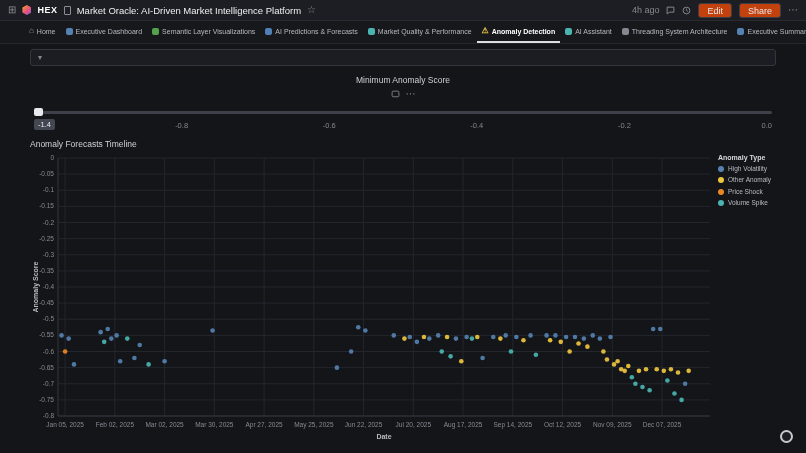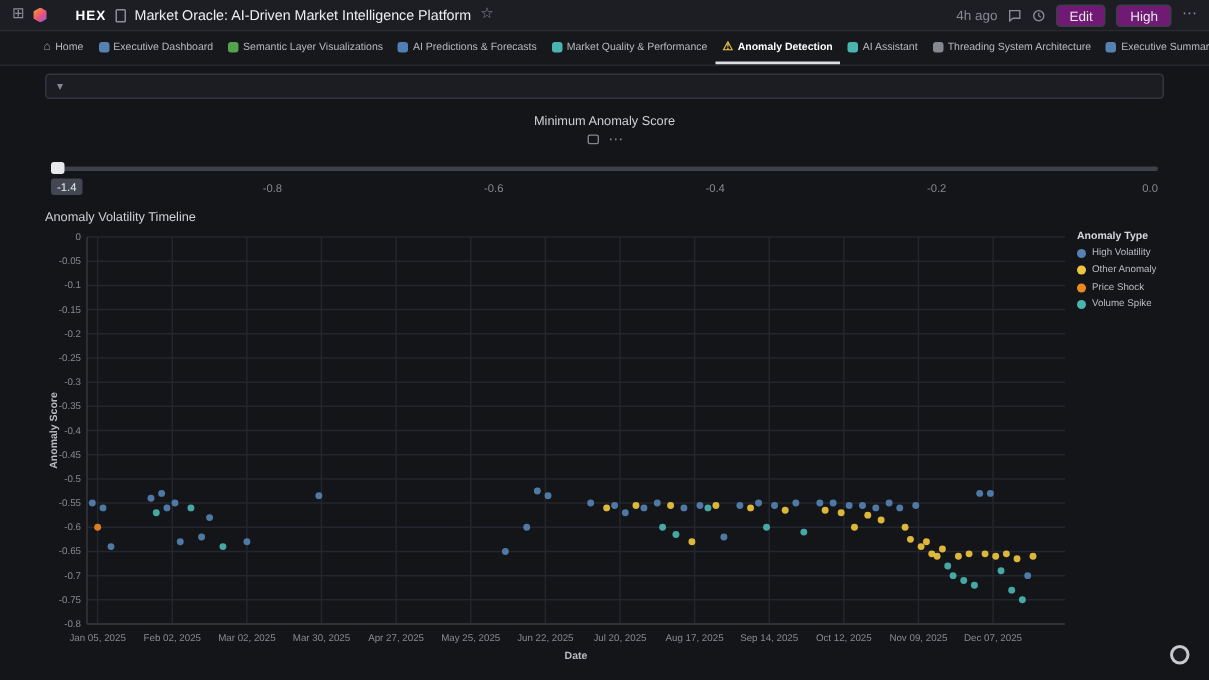--- a/index.html
+++ b/index.html
@@ -17,7 +17,7 @@
   .tb-left { display:flex; align-items:center; gap:6px; flex:1; min-width:0; }
   .tb-right { display:flex; align-items:center; gap:7px; }
   .tb-icn { color:#8b8e96; font-size:10px; line-height:1; cursor:pointer; display:flex; align-items:center; }
-  .hexlogo { display:flex; align-items:center; gap:19px; cursor:pointer; }
+  .hexlogo { display:flex; align-items:center; gap:6px; cursor:pointer; }
   .hexmark { width:9px; height:10px; display:inline-block;
     background:linear-gradient(135deg,#f5a623 0%,#e8547a 55%,#8e5bd9 100%);
     clip-path:polygon(50% 0,100% 25%,100% 75%,50% 100%,0 75%,0 25%); }

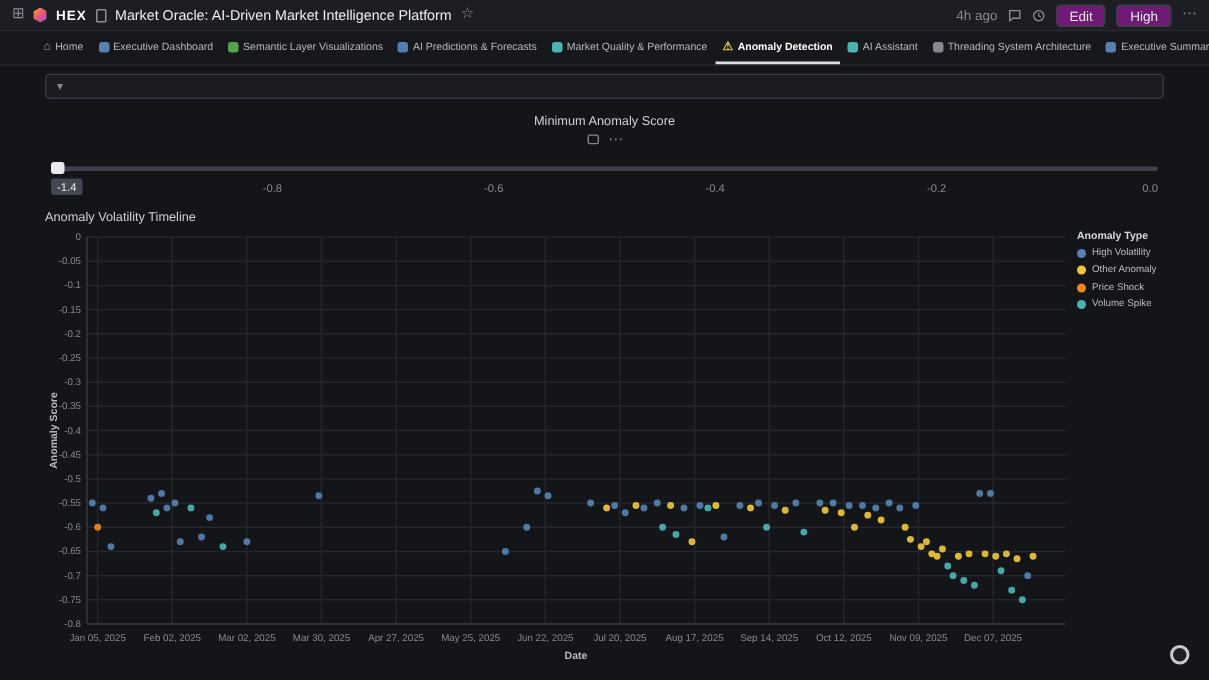--- a/index.html
+++ b/index.html
@@ -26,7 +26,7 @@
   .title { font-size:9.5px; font-weight:normal; color:#eceef1; white-space:nowrap; overflow:hidden; text-overflow:ellipsis; }
   .muted { color:#85888f; }
   .btn {
-    background:#701a75; border:1px solid #3b3e46; border-radius:3px;
+    background:#c2410c; border:1px solid #3b3e46; border-radius:3px;
     color:#e6e7ea; font-size:9px; padding:1px 8px; height:15px; line-height:12px;
     font-family:"Liberation Sans", sans-serif; cursor:pointer;
   }

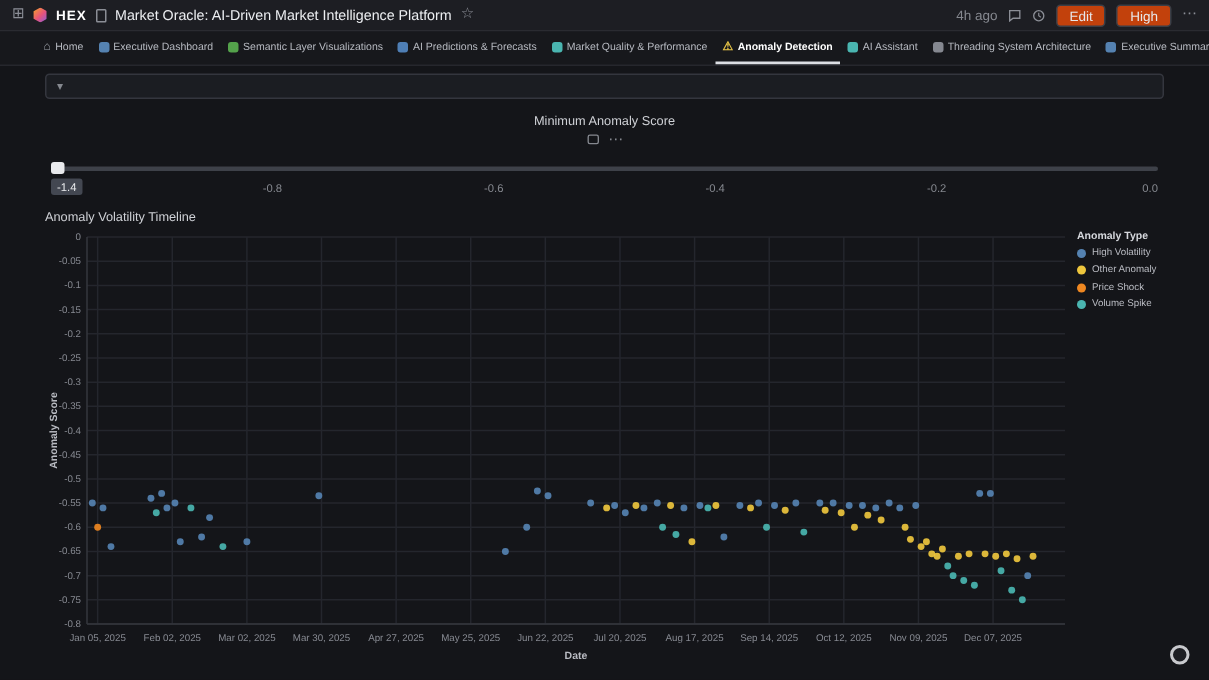--- a/index.html
+++ b/index.html
@@ -103,7 +103,7 @@
         </svg>
     </span>
     <button class="btn">Edit</button>
-    <button class="btn">High</button>
+    <button class="btn">Share</button>
     <span class="tb-icn">⋯</span>
   </div>
 </header>

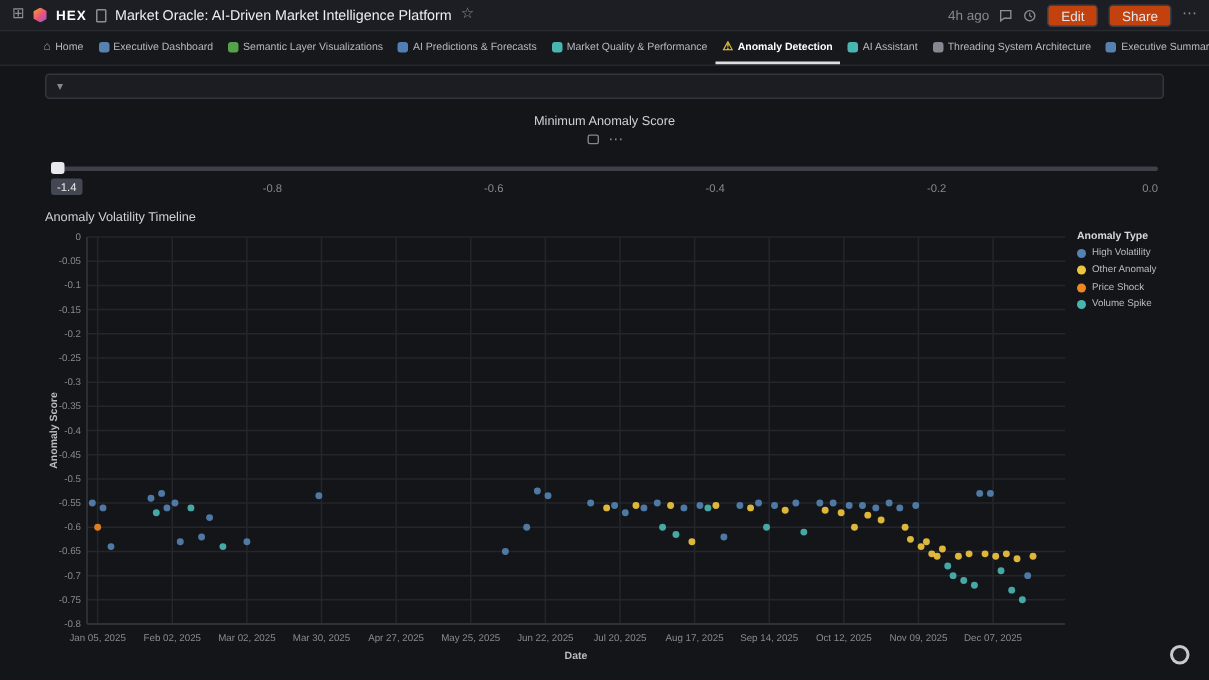--- a/index.html
+++ b/index.html
@@ -182,7 +182,7 @@
   </section>
 
   <section class="chartcard">
-    <div class="ctitle">Anomaly Volatility Timeline</div>
+    <div class="ctitle">Anomaly Forecasts Timeline</div>
     <div class="chartwrap">
       <svg id="chart" width="686" height="290">
           <line x1="28" x2="680" y1="6" y2="6" stroke="#24262d" stroke-width="1"></line>

